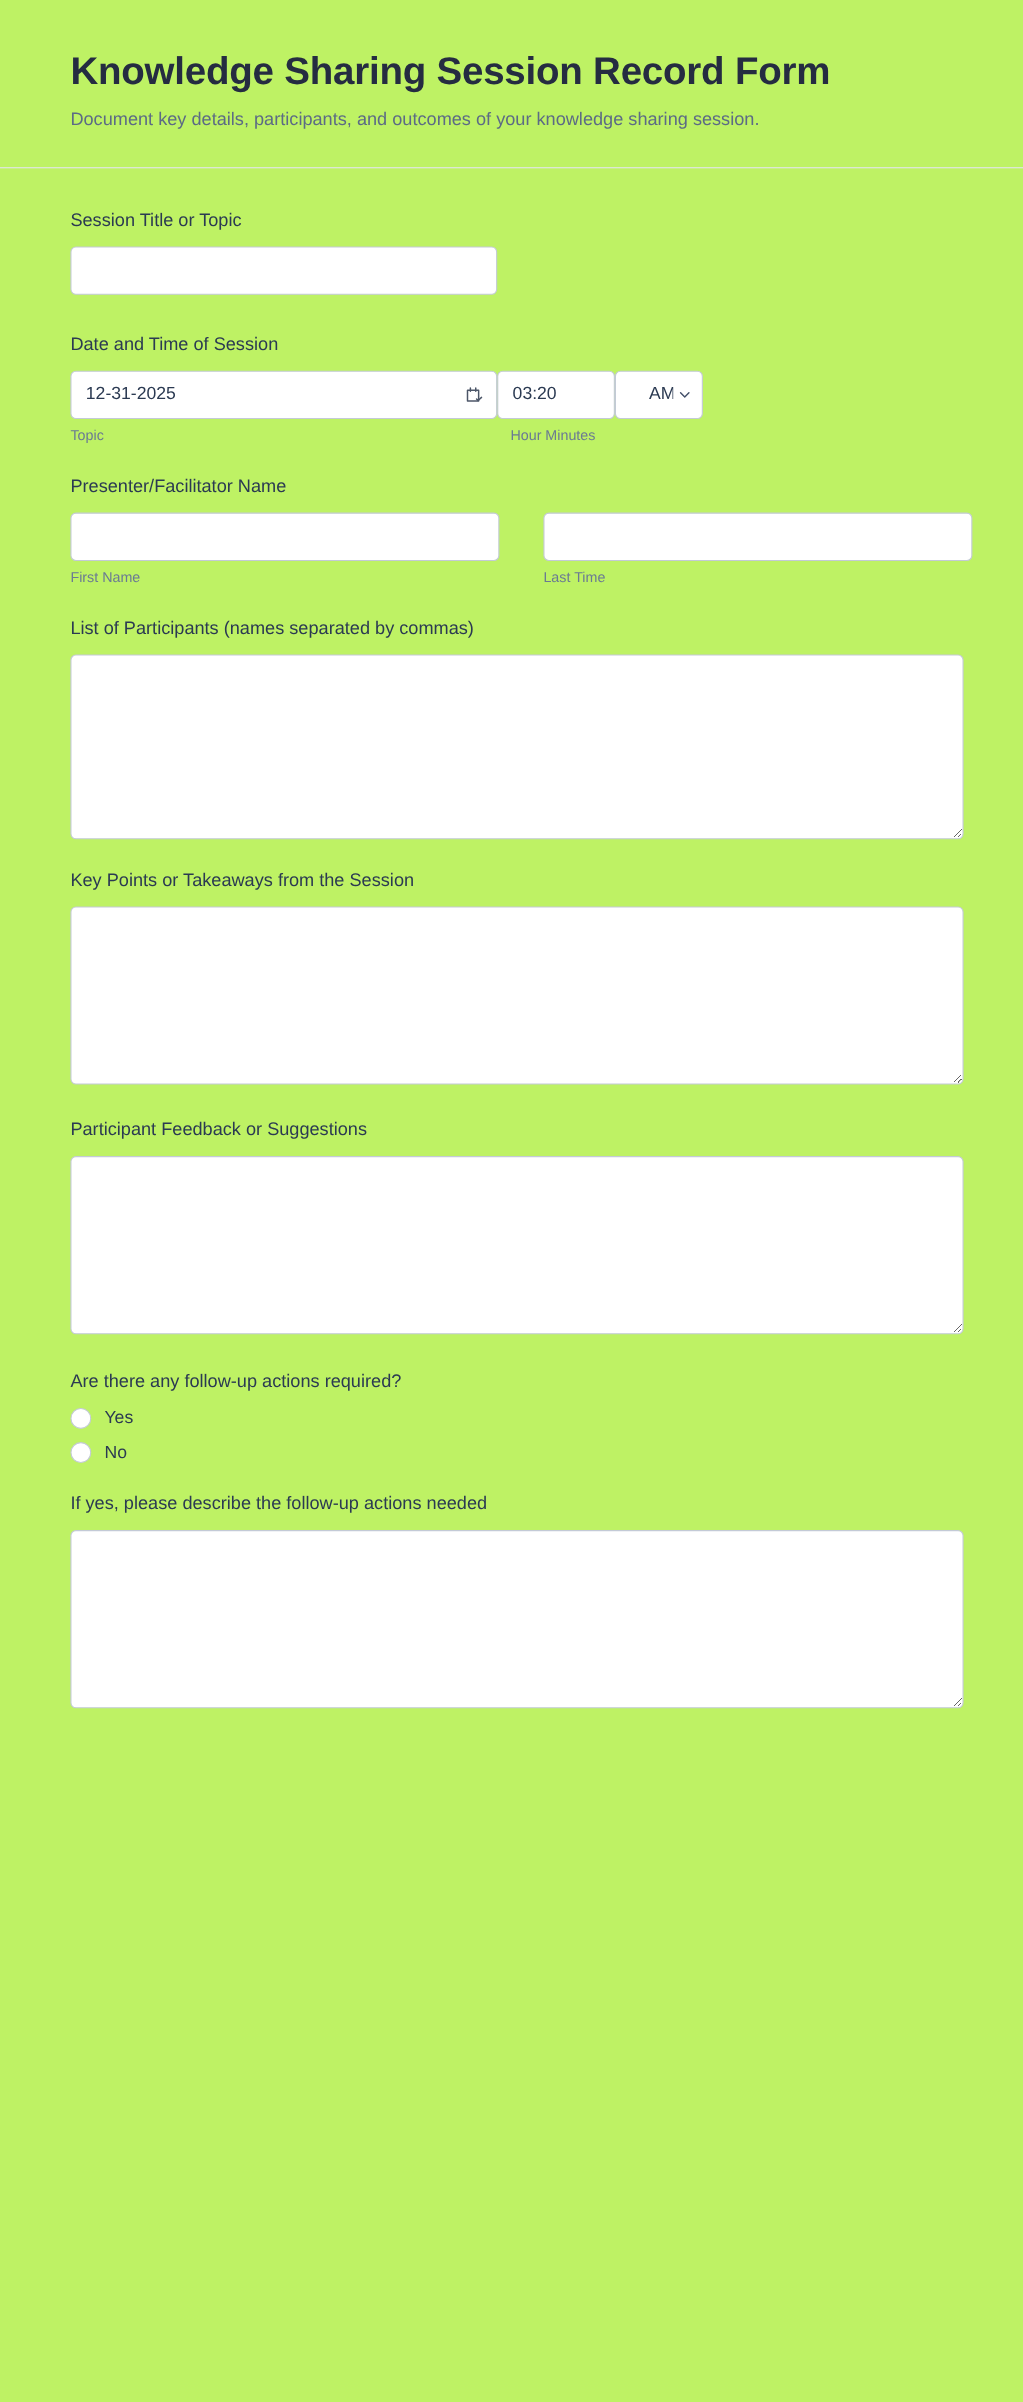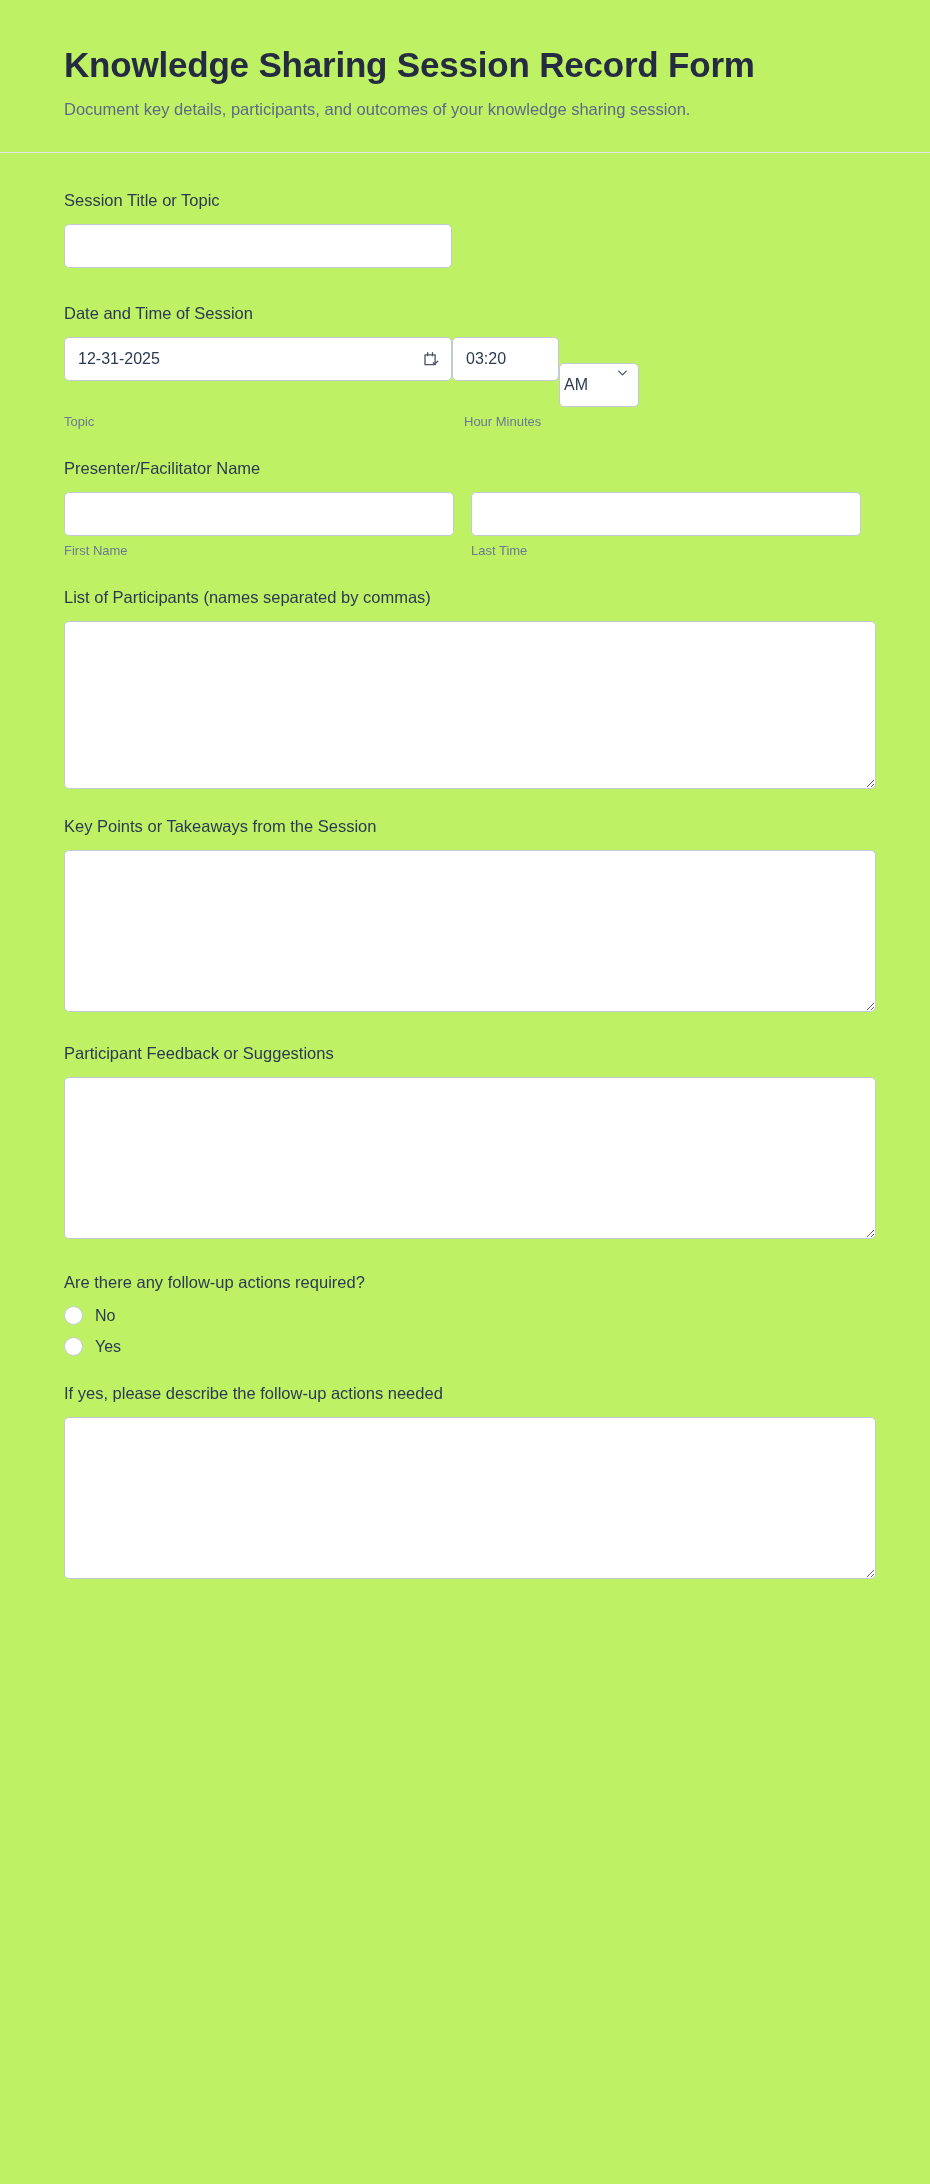--- a/index.html
+++ b/index.html
@@ -121,10 +121,9 @@
     font-family: "Liberation Sans", sans-serif;
     font-size: 16px;
     color: #2b3a52;
-    padding: 0 26px 0 4px;
+    padding: 0 26px 0 30px;
     outline: none;
     appearance: none;
-    margin-top: 26px;
     -webkit-appearance: none;
   }
   .chevron-icon {

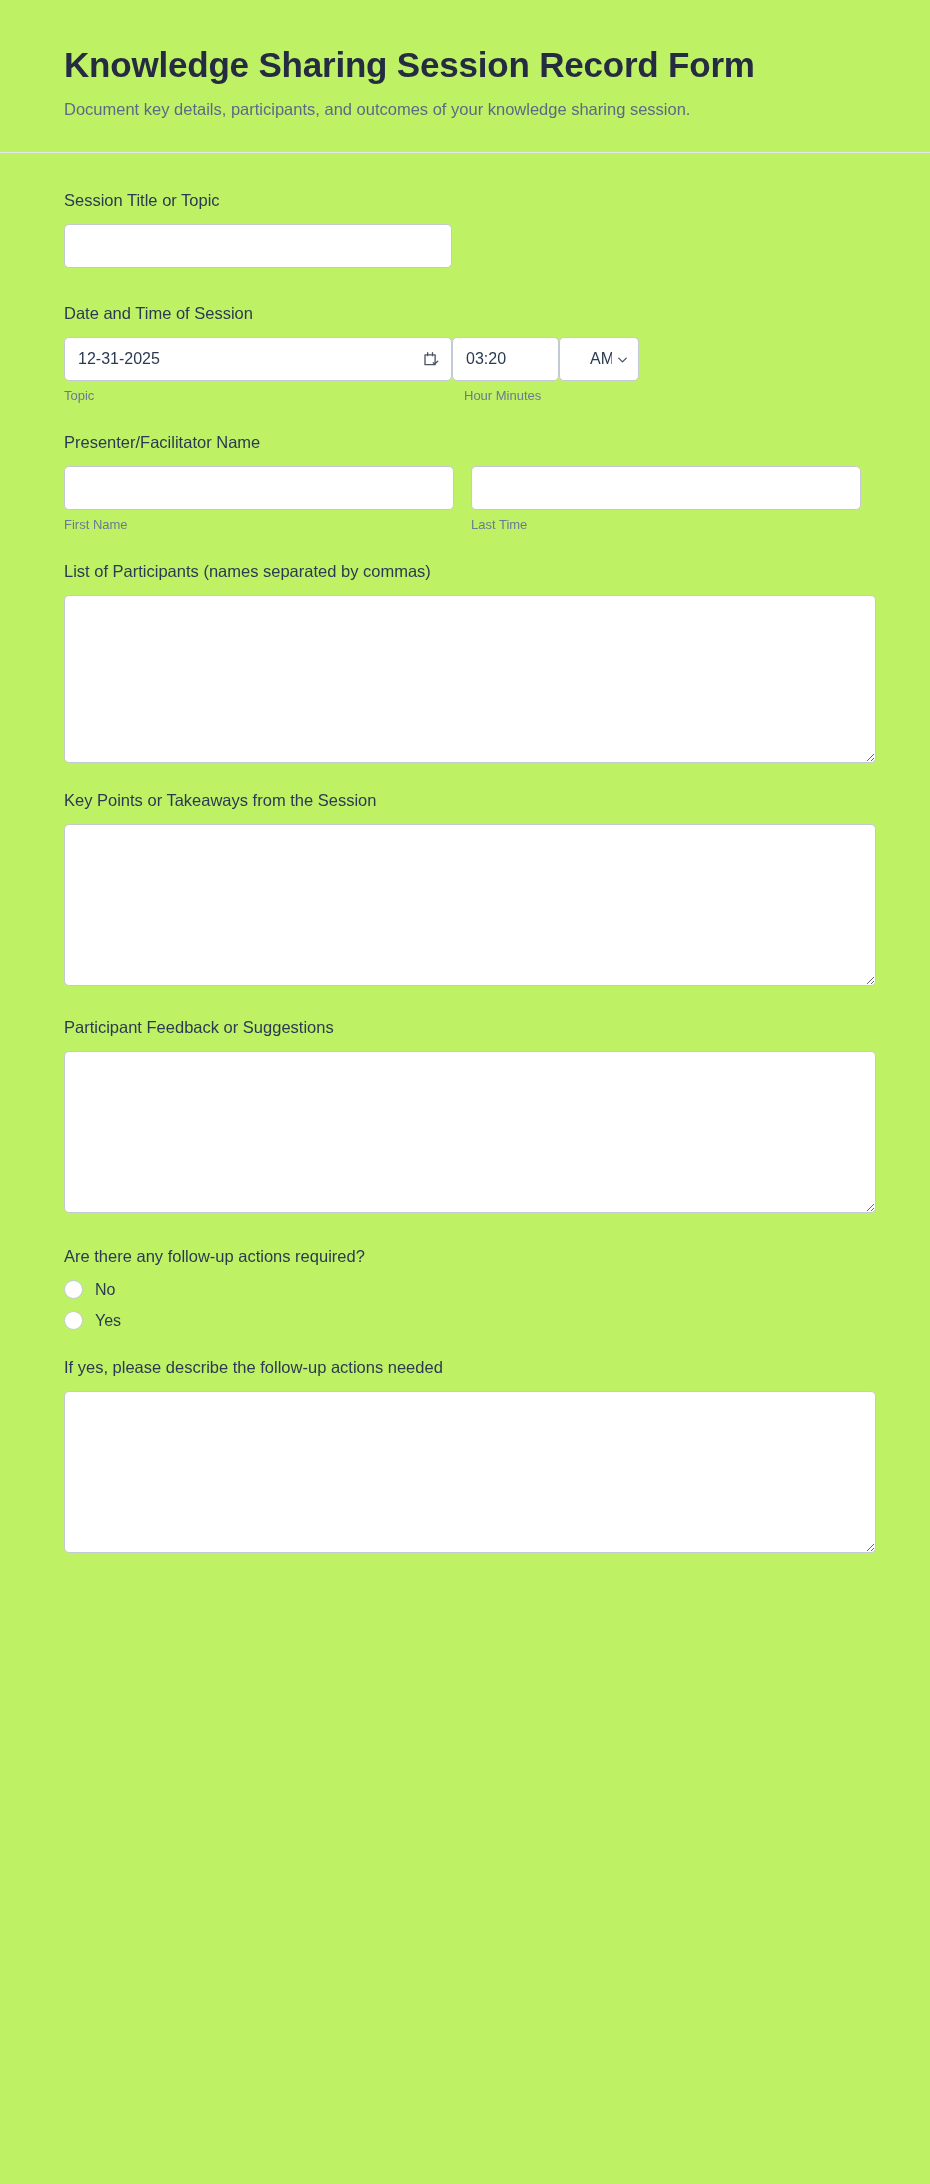--- a/index.html
+++ b/index.html
@@ -146,7 +146,7 @@
   
   .name-row {
     display: flex;
-    gap: 17px;
+    gap: 40px;
   }
   .name-col { width: 390px; }
   .name-col .txt-input { width: 390px; }

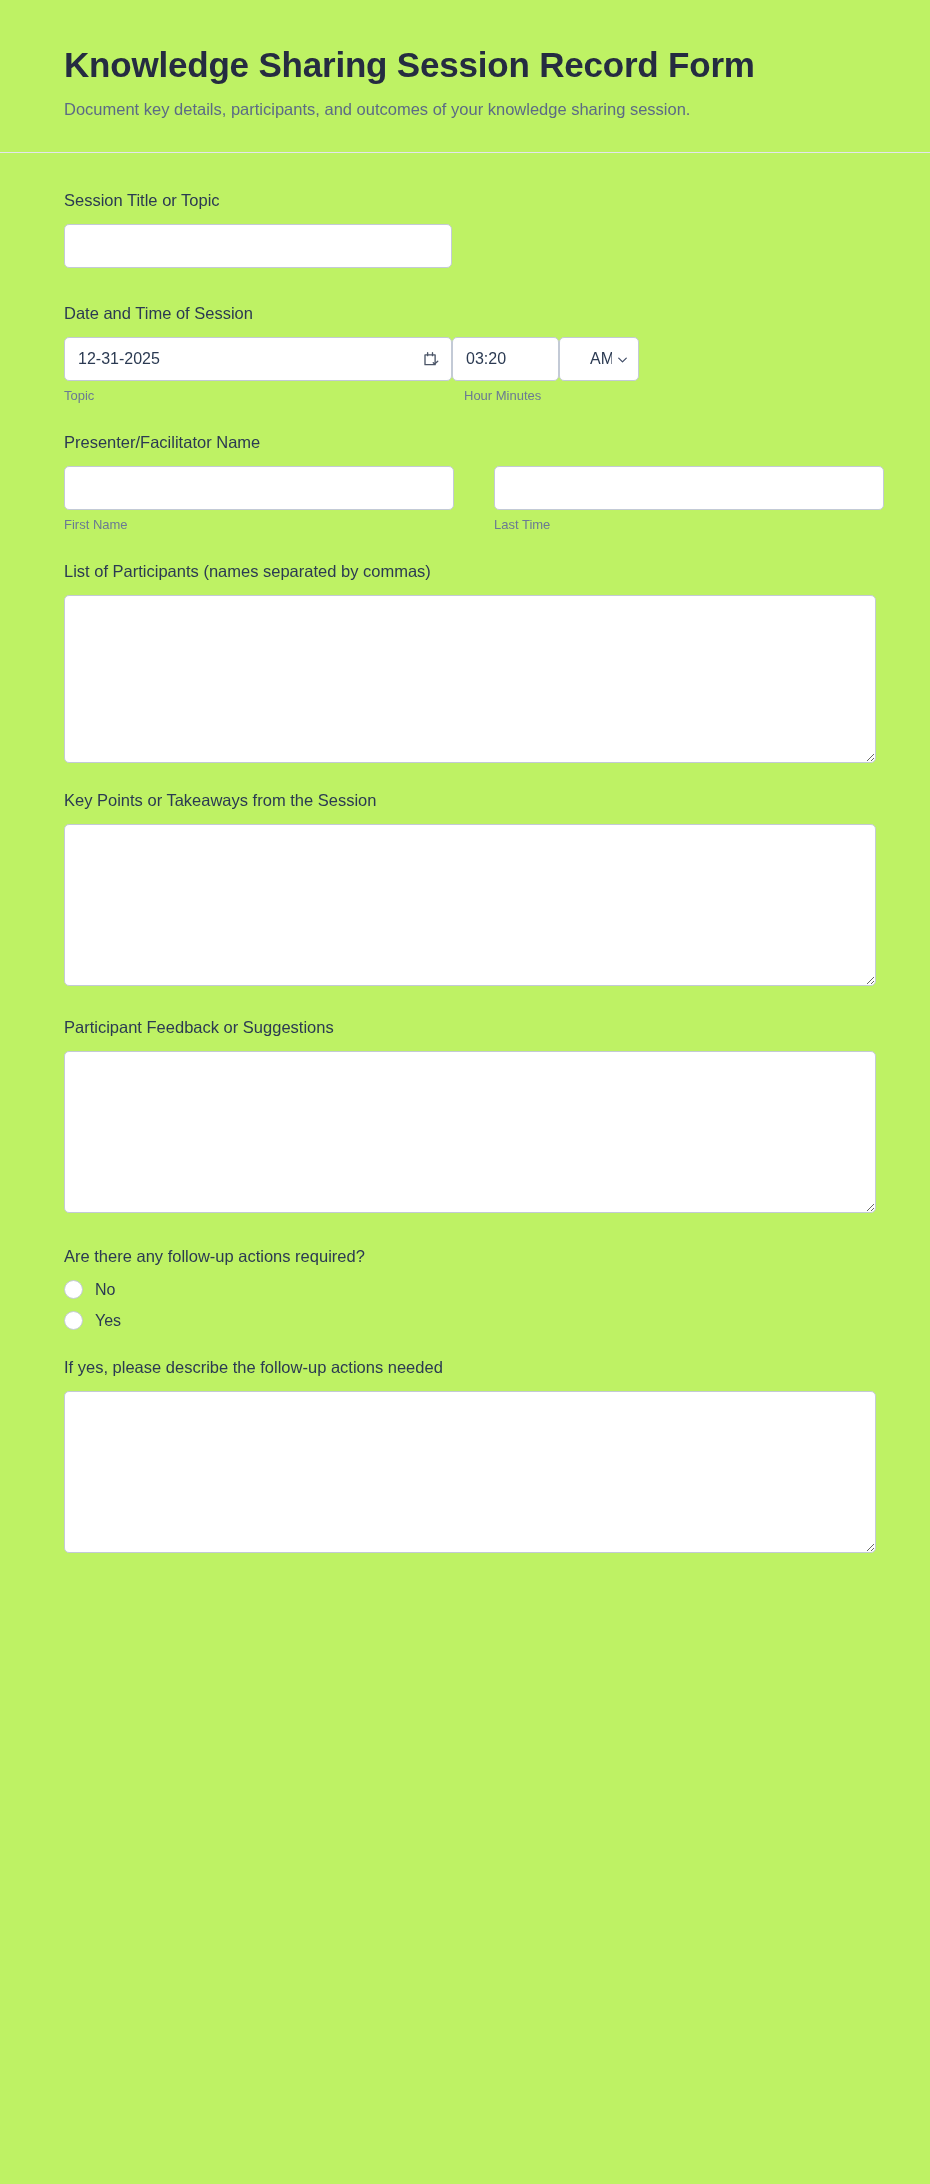--- a/index.html
+++ b/index.html
@@ -313,11 +313,11 @@
       <div class="radio-group">
         <div class="radio-row">
           <span class="radio-circle"></span>
-          <span class="radio-text">No</span>
+          <span class="radio-text">Yes</span>
         </div>
         <div class="radio-row">
           <span class="radio-circle"></span>
-          <span class="radio-text">Yes</span>
+          <span class="radio-text">No</span>
         </div>
       </div>
     </div>

